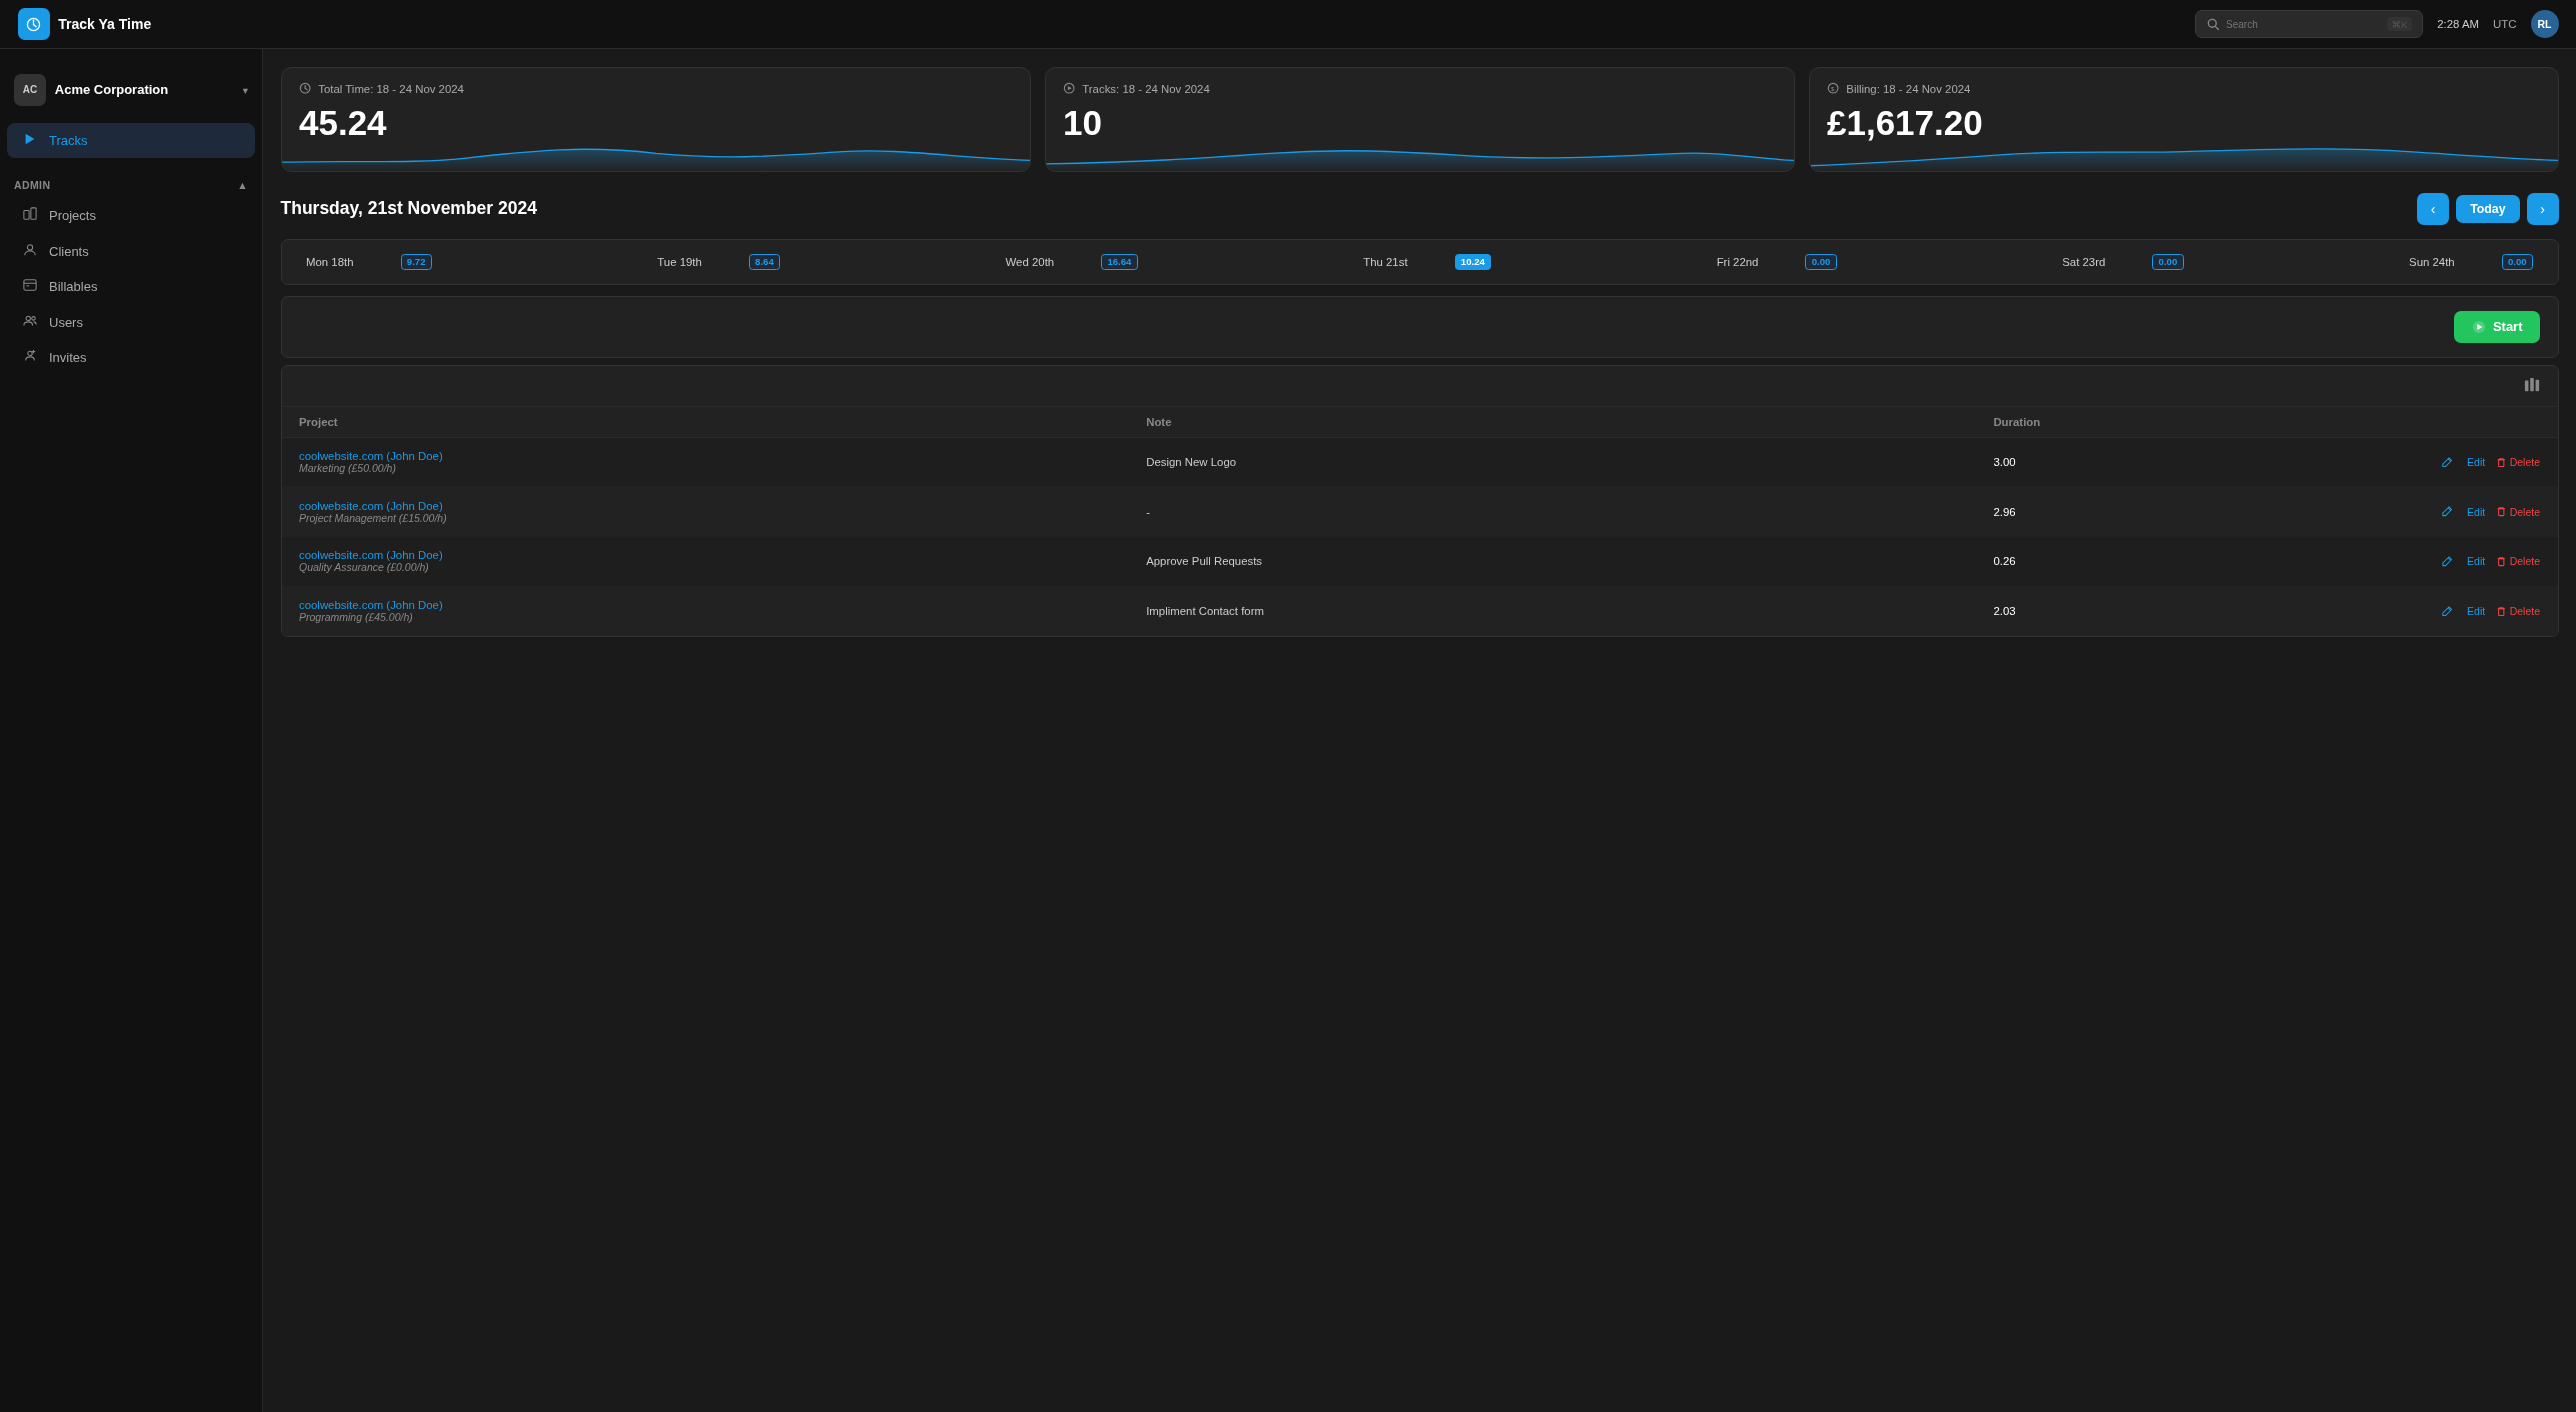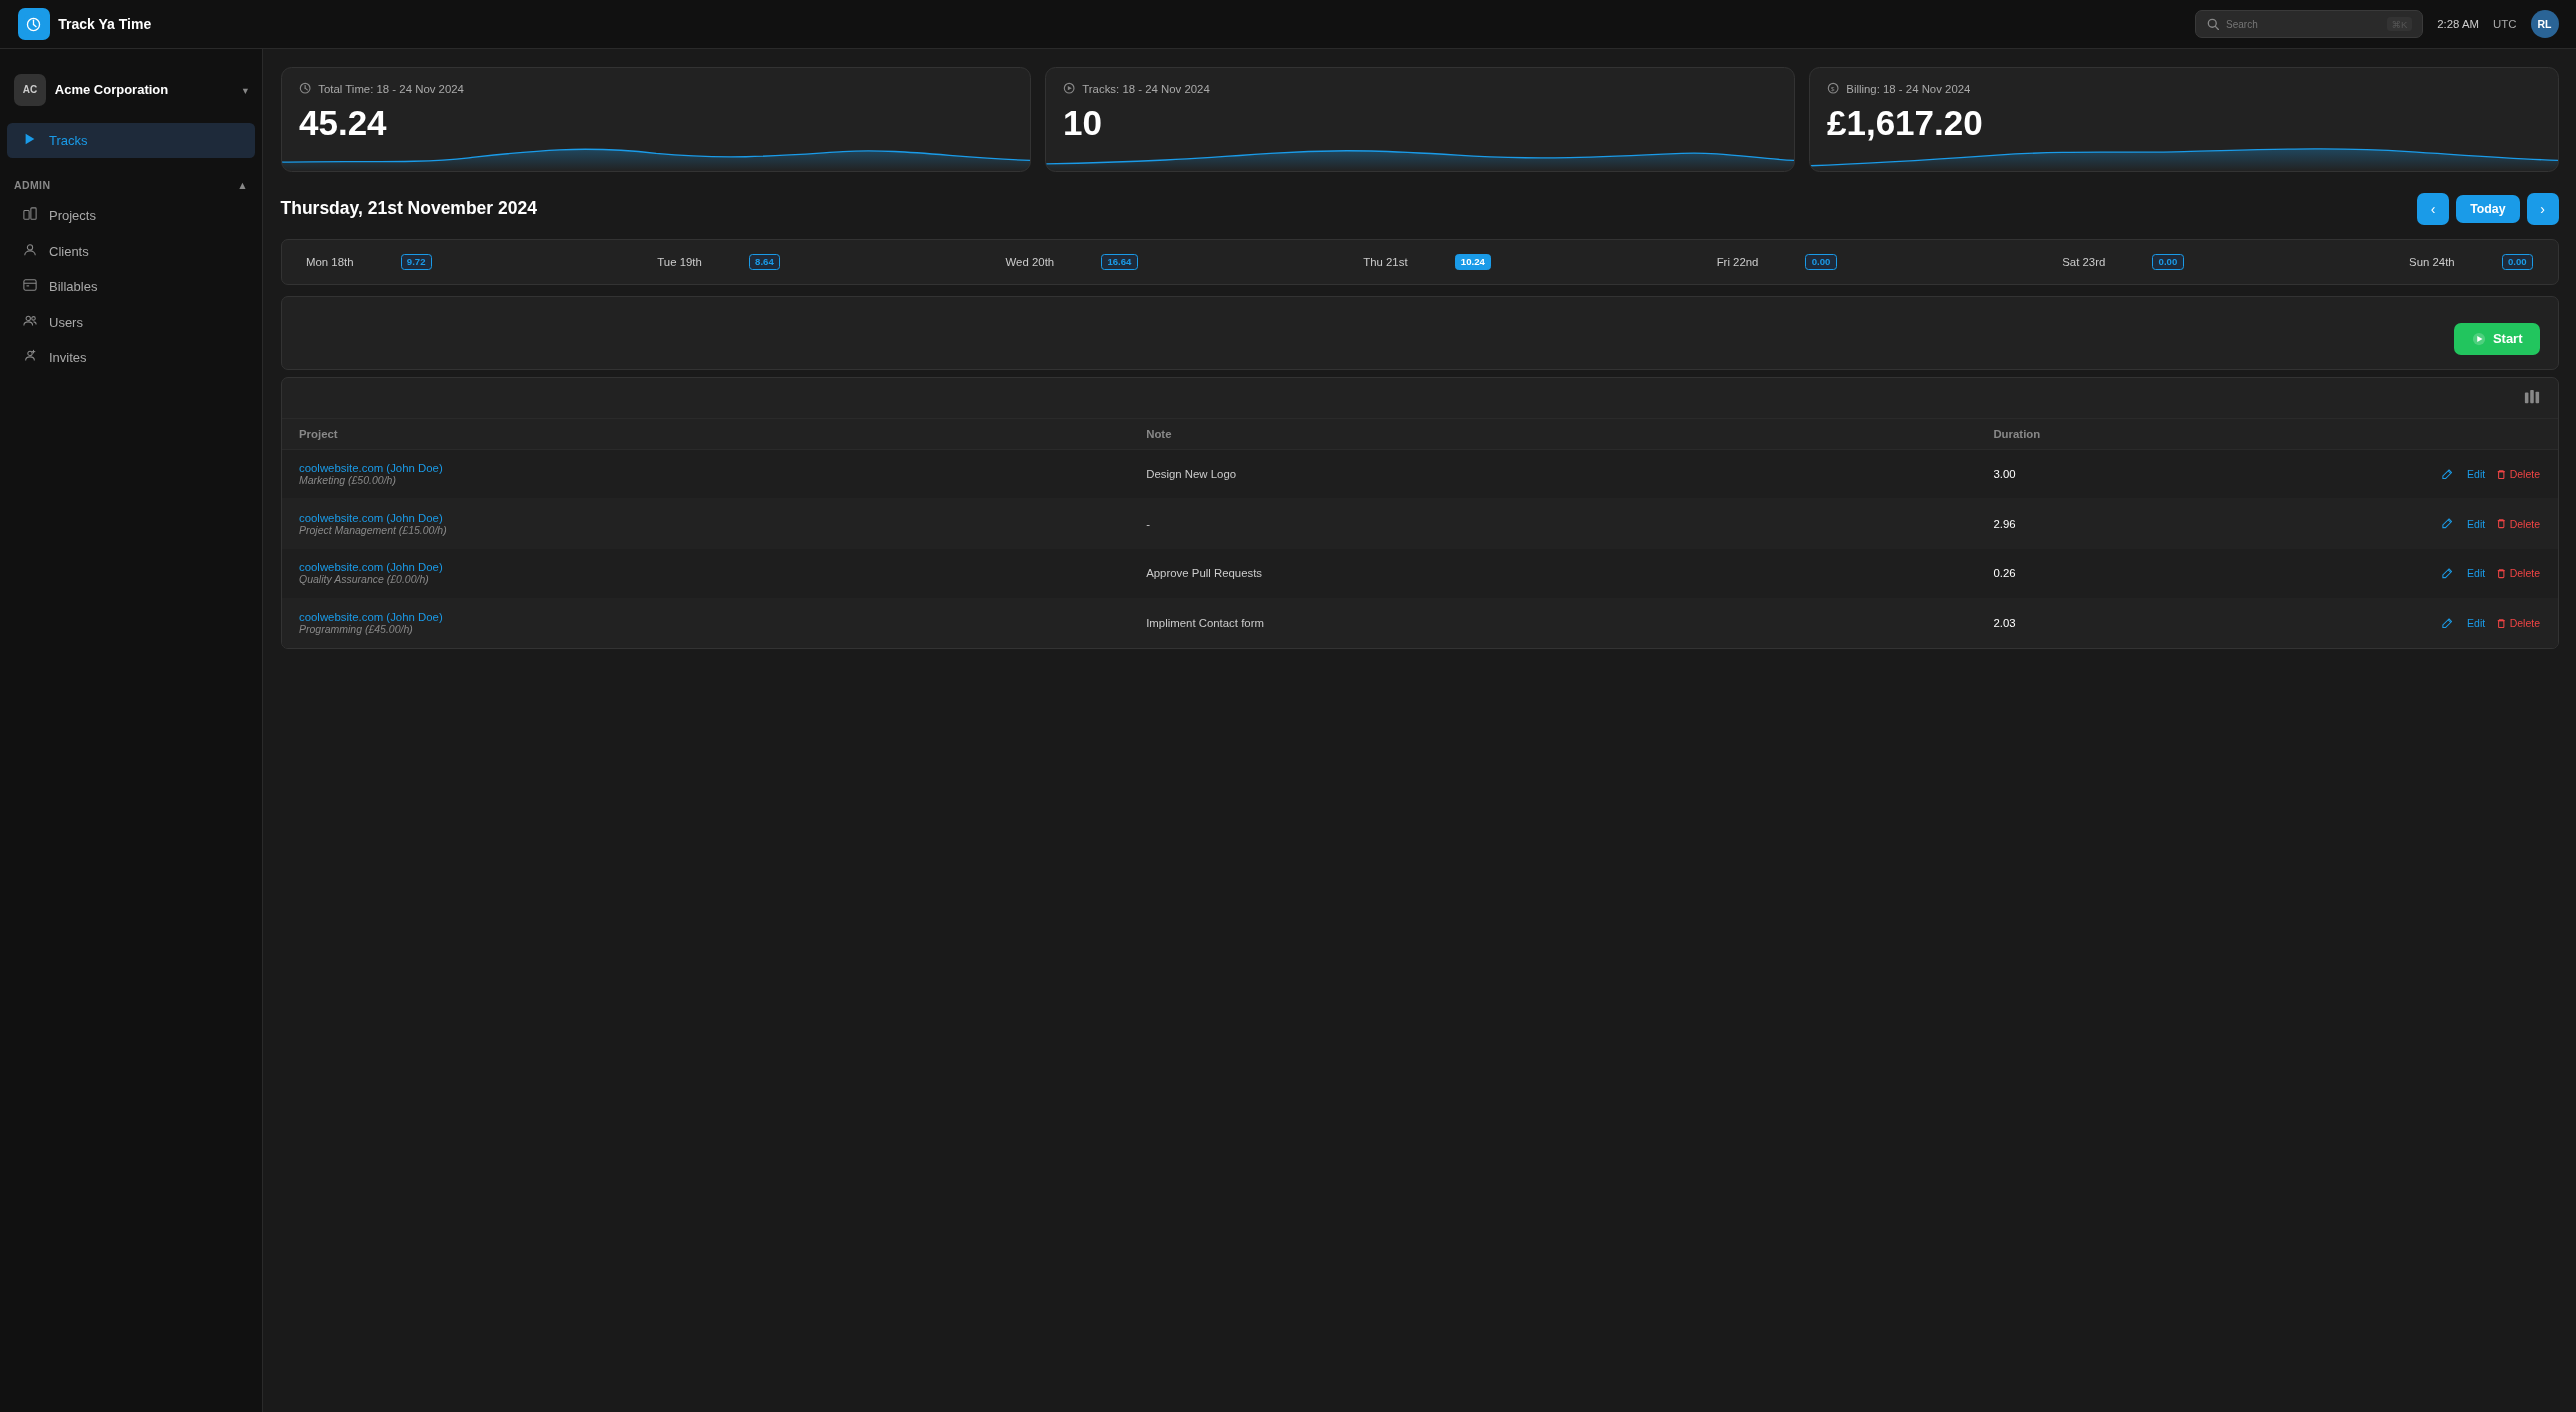--- a/index.html
+++ b/index.html
@@ -156,6 +156,7 @@
     .sidebar-nav-item.active {
       background: #1e2a3a;
       color: #1a9be8;
+      border-radius: 8px;
     }
     .sidebar-nav-item .nav-icon {
       font-size: 14px;

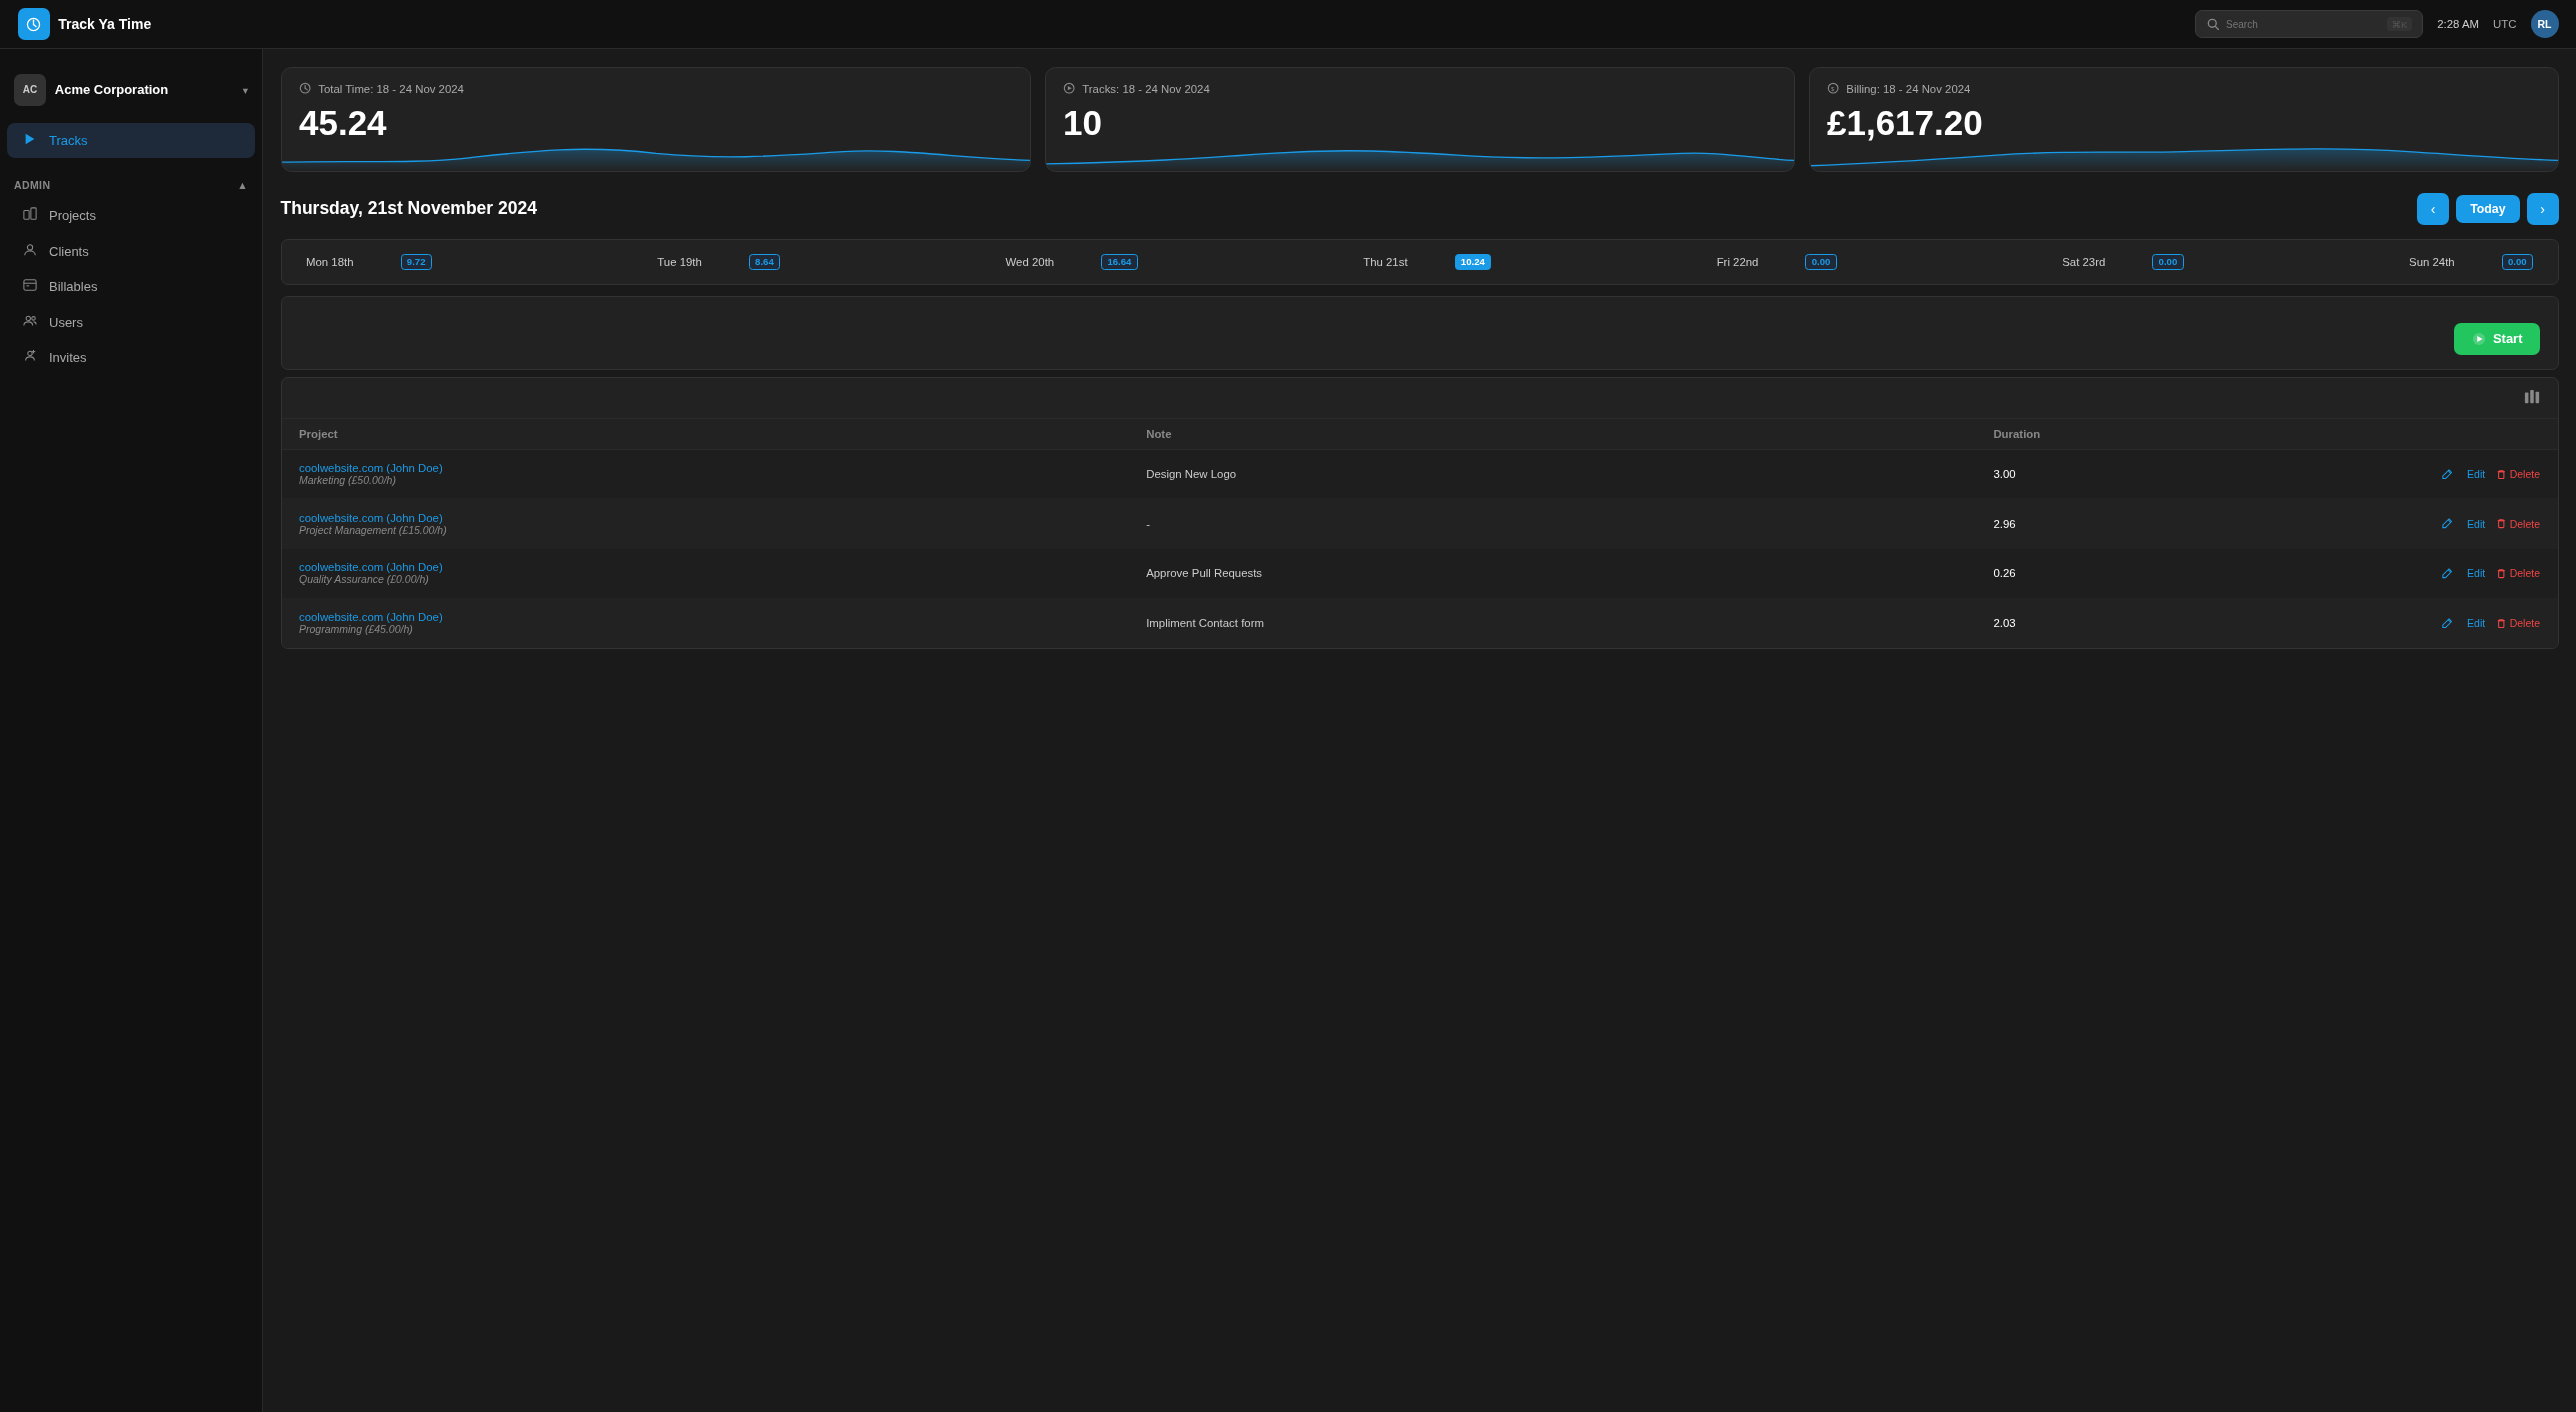--- a/index.html
+++ b/index.html
@@ -337,7 +337,6 @@
       display: flex;
       align-items: center;
       gap: 7px;
-      margin-top: 12px;
     }
 
     

